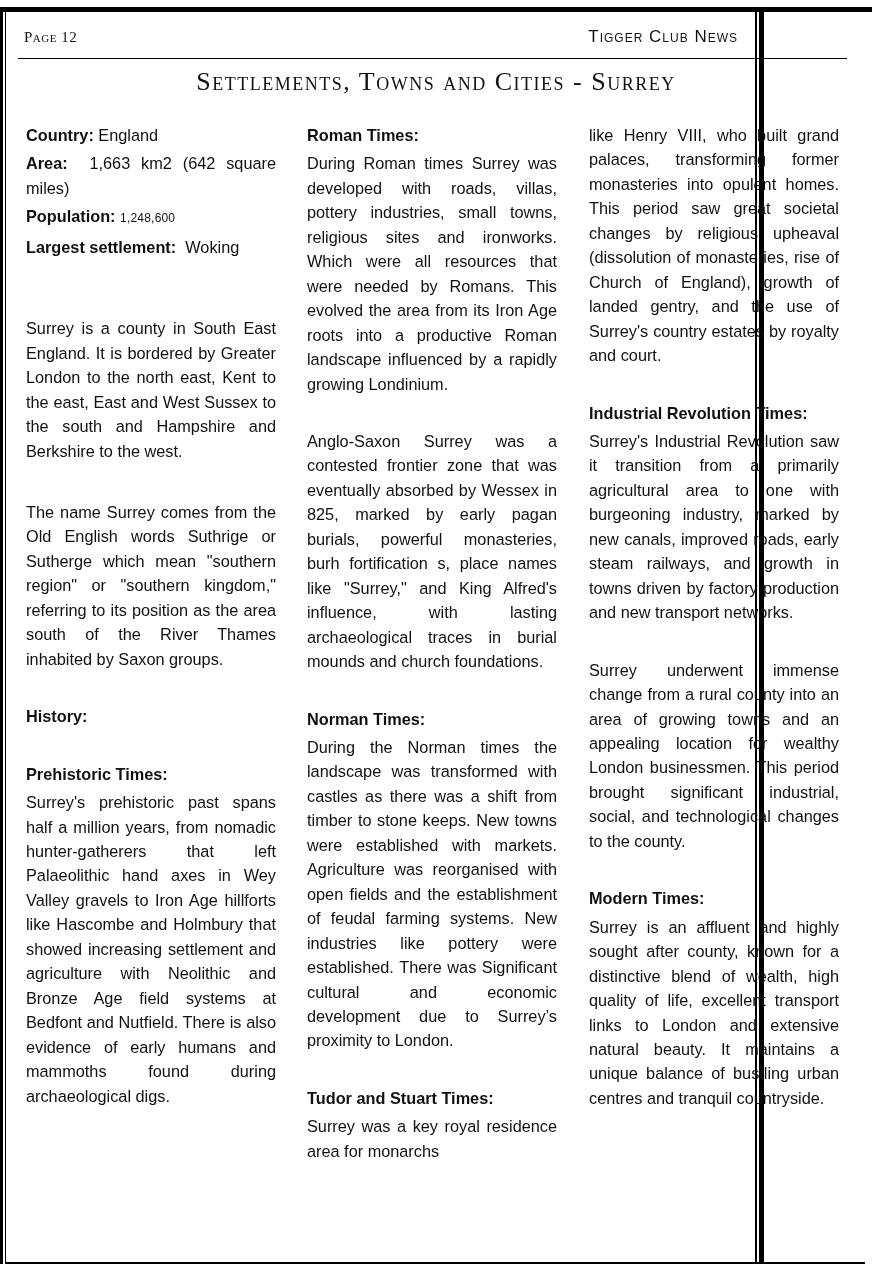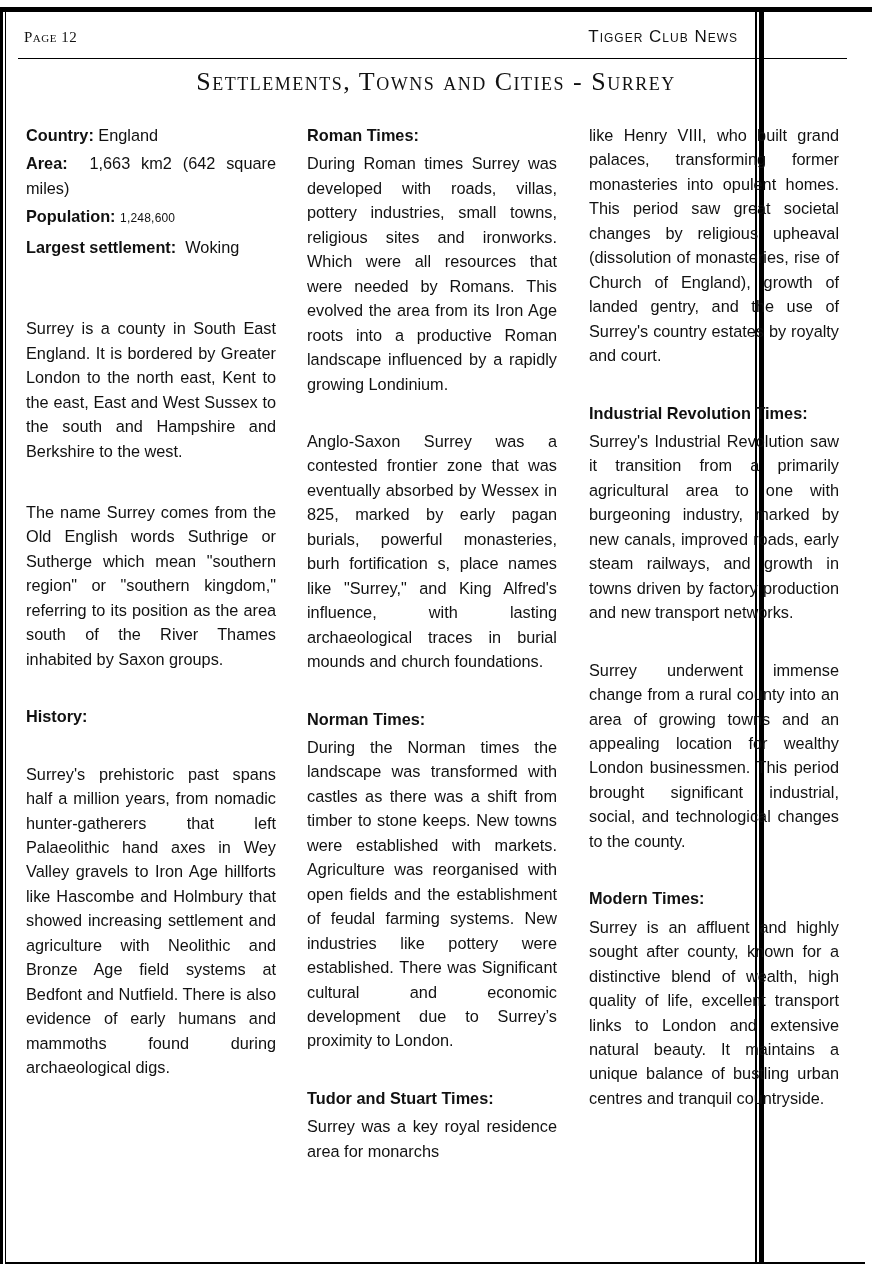--- a/index.html
+++ b/index.html
@@ -74,6 +74,7 @@
     <div class="gap3"></div>
     <p class="h">History:</p>
     <div class="gap3"></div>
+    <p class="h">Prehistoric Times:</p>
     <p>Surrey's prehistoric past spans half a million years, from nomadic hunter-gatherers that left Palaeolithic hand axes in Wey Valley gravels to Iron Age hillforts like Hascombe and Holmbury that showed increasing settlement and agriculture with Neolithic and Bronze Age field systems at Bedfont and Nutfield. There is also evidence of early humans and mammoths found during archaeological digs.</p>
   </div>
 

